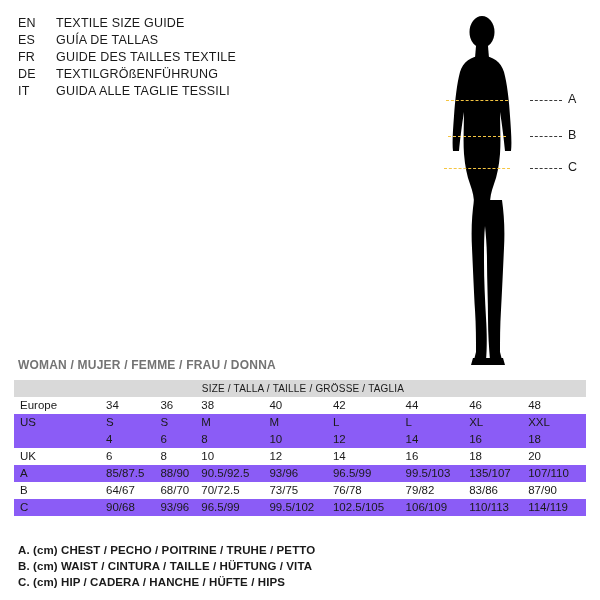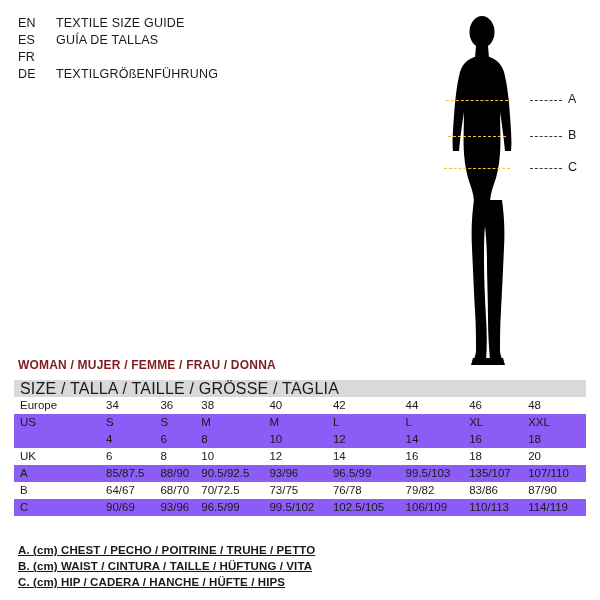--- a/index.html
+++ b/index.html
@@ -155,6 +155,7 @@
     </div>
     <div class="lang-row">
       <span class="lang-code">FR</span>
+      <span class="lang-text">GUIDE DES TAILLES TEXTILE</span>
     </div>
     <div class="lang-row">
       <span class="lang-code">DE</span>

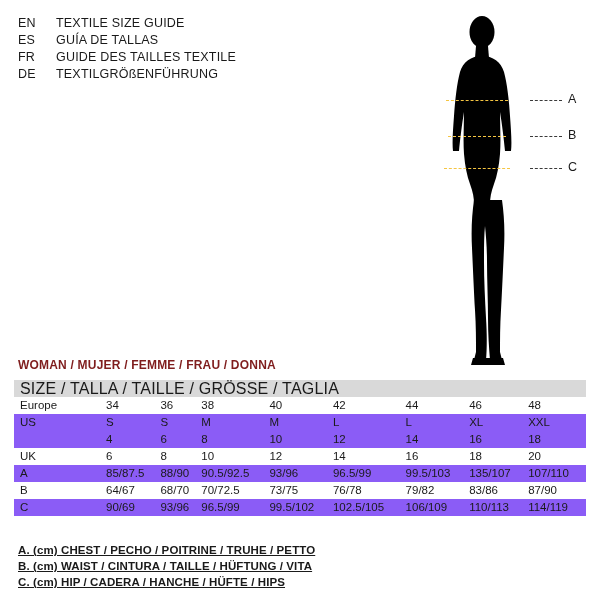--- a/index.html
+++ b/index.html
@@ -160,6 +160,10 @@
     <div class="lang-row">
       <span class="lang-code">DE</span>
       <span class="lang-text">TEXTILGRÖßENFÜHRUNG</span>
+    </div>
+    <div class="lang-row">
+      <span class="lang-code">IT</span>
+      <span class="lang-text">GUIDA ALLE TAGLIE TESSILI</span>
     </div>
   </div>
 

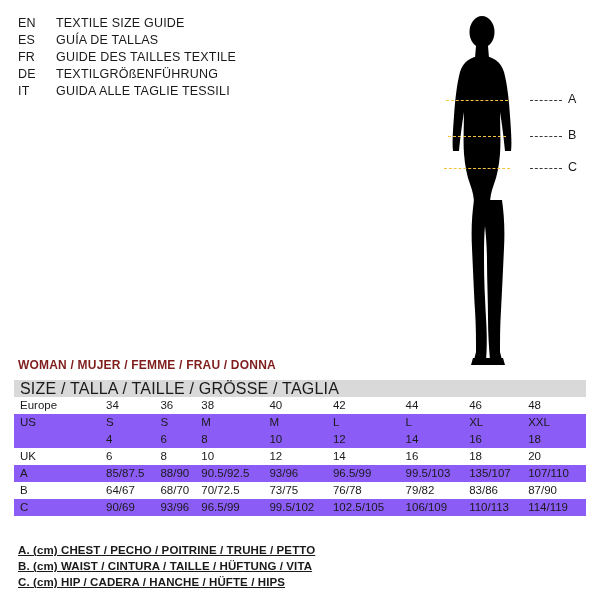--- a/index.html
+++ b/index.html
@@ -81,7 +81,7 @@
     font-size: 12px;
     font-weight: bold;
     letter-spacing: 0.2px;
-    color: #7f1d1d;
+    color: #737373;
   }
 
   

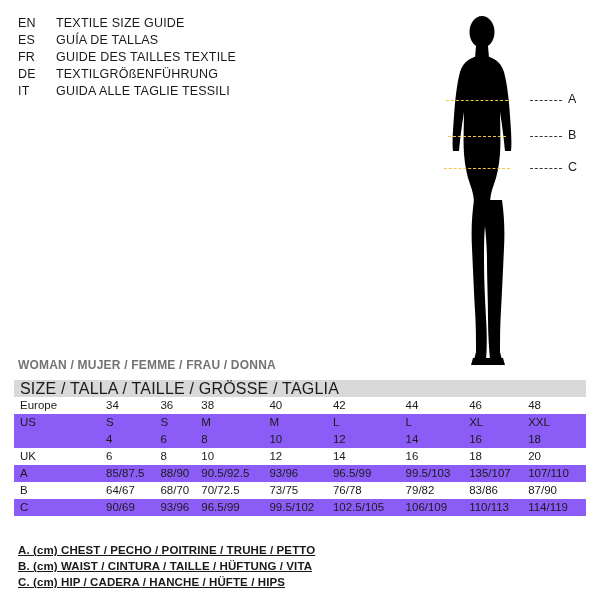--- a/index.html
+++ b/index.html
@@ -102,9 +102,10 @@
   .size-table tr.head td {
     background: #d9d9d9;
     font-weight: normal;
-    font-size: 16px;
+    font-size: 10px;
     padding-left: 6px;
     letter-spacing: 0.2px;
+    text-align: center;
   }
   .size-table tr.shade td {
     background: #8b5cf6;

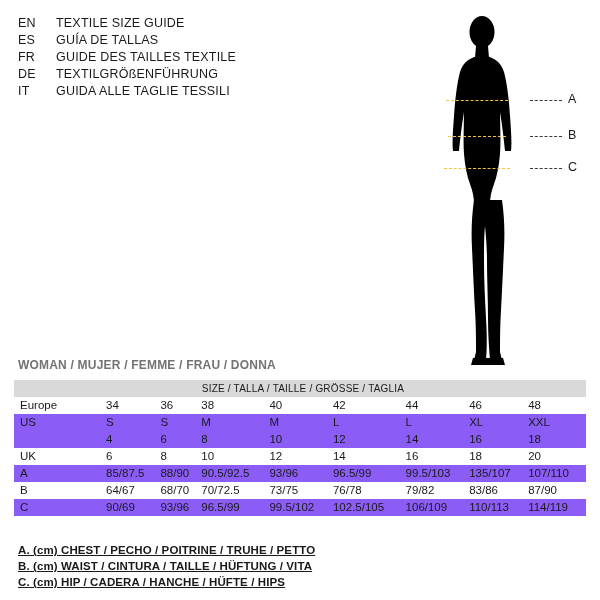--- a/index.html
+++ b/index.html
@@ -304,7 +304,7 @@
       </tr>
       <tr class="shade">
         <td class="label">C</td>
-        <td class="val">90/69</td>
+        <td class="val">90/68</td>
         <td class="val">93/96</td>
         <td class="val">96.5/99</td>
         <td class="val">99.5/102</td>

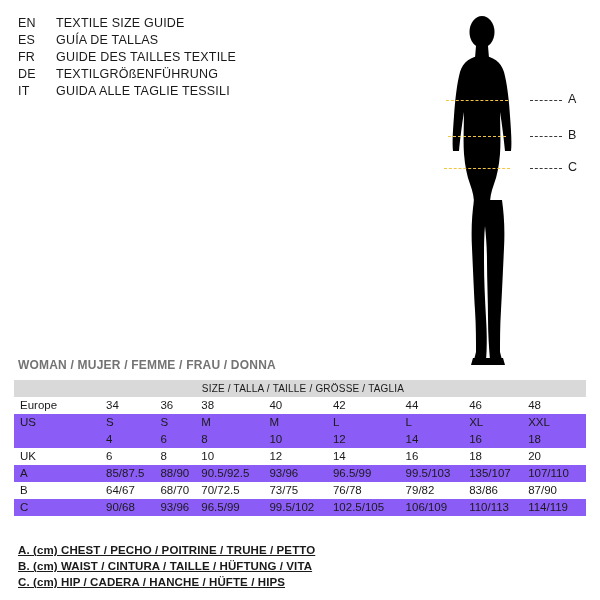--- a/index.html
+++ b/index.html
@@ -129,7 +129,6 @@
     top: 542px;
     left: 18px;
     width: 560px;
-    text-decoration: underline;
   }
   .legend-row {
     font-size: 11.5px;

